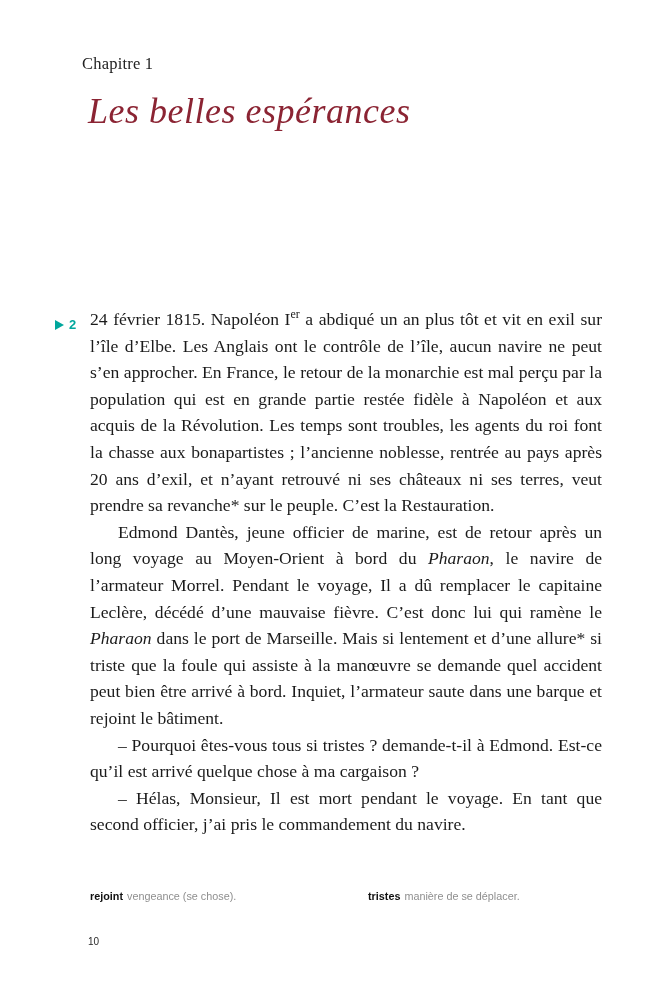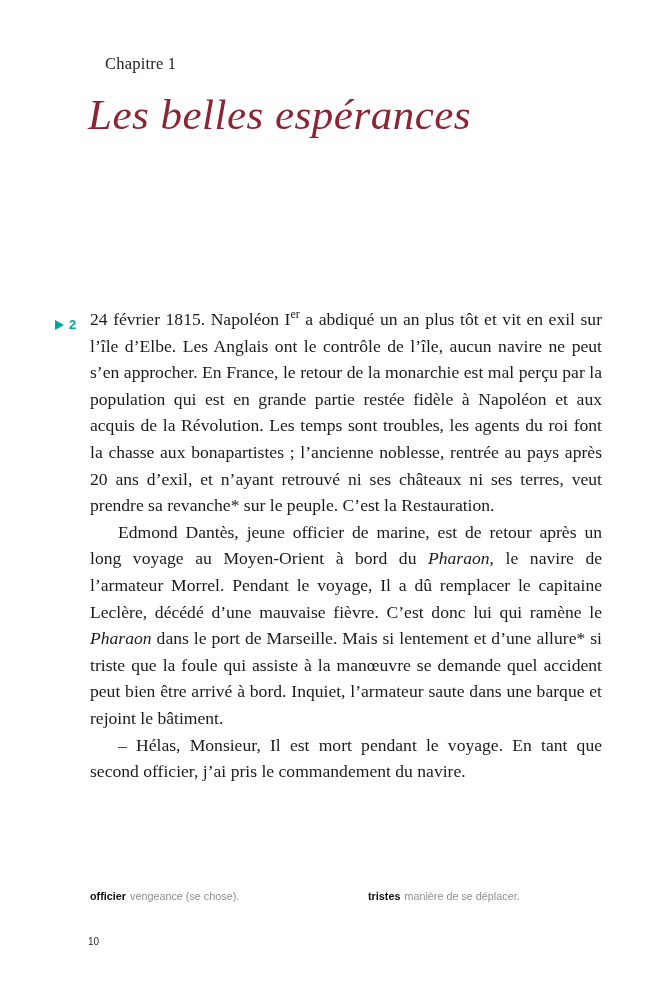--- a/index.html
+++ b/index.html
@@ -13,7 +13,7 @@
     overflow:hidden;
   }
   .chapter-label{
-    position:absolute;left:105px;top:54px;
+    position:absolute;left:82px;top:54px;
     font-size:16.5px;letter-spacing:.2px;color:#222;
   }
   .chapter-title{

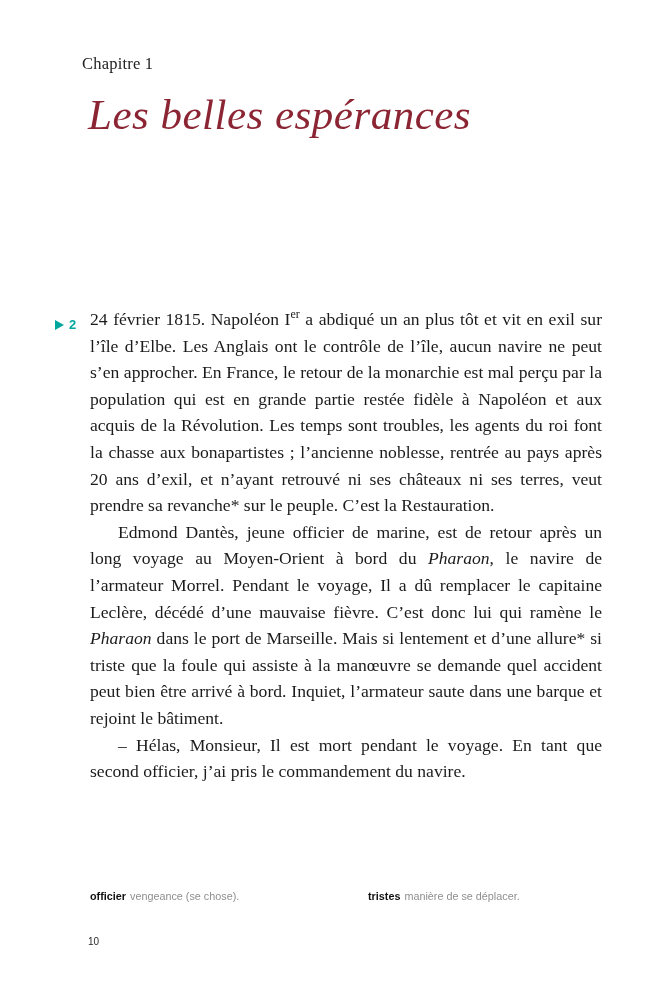--- a/index.html
+++ b/index.html
@@ -18,7 +18,7 @@
   }
   .chapter-title{
     position:absolute;left:88px;top:90px;margin:0;
-    font-size:43px;font-style:italic;font-weight:normal;
+    font-size:36px;font-style:italic;font-weight:normal;
     color:#8b2433;letter-spacing:.5px;
   }
   .body-text{

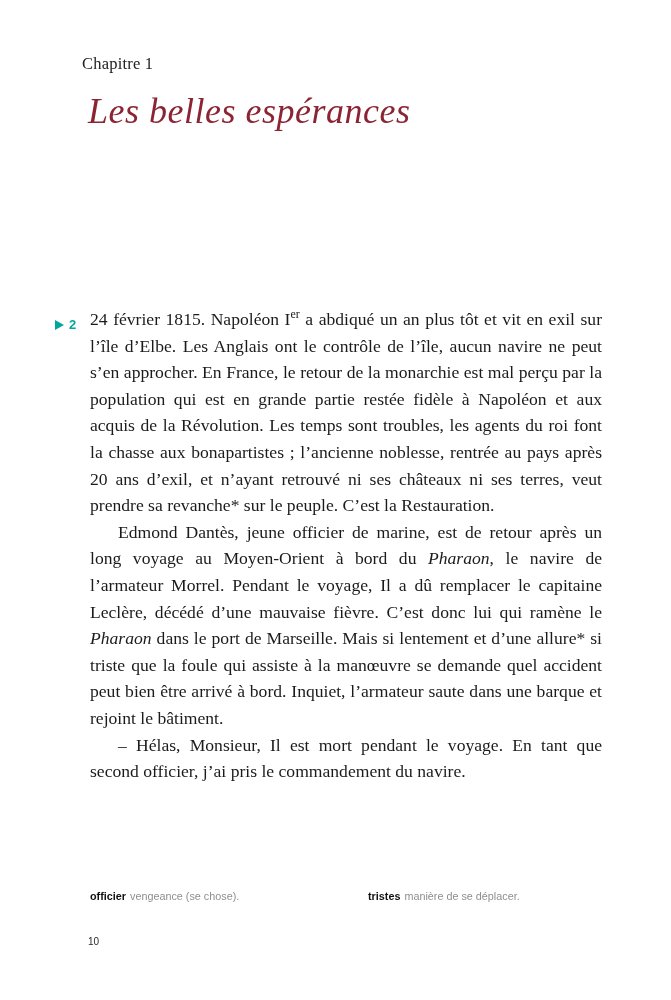--- a/index.html
+++ b/index.html
@@ -78,6 +78,7 @@
 
     <p><span>Edmond Dantès, jeune officier de marine, est de retour après un long voyage au Moyen-Orient à bord du </span><span class="pharaon">Pharaon</span><span>, le navire de l’armateur Morrel. Pendant le voyage, Il a dû remplacer le capitaine Leclère, décédé d’une mauvaise fièvre. C’est donc lui qui ramène le </span><span class="pharaon">Pharaon</span><span> dans le port de Marseille. Mais si lentement et d’une allure* si triste que la foule qui assiste à la manœuvre se demande quel accident peut bien être arrivé à bord. Inquiet, l’armateur saute dans une barque et rejoint le bâtiment.</span></p>
 
+    <p>– Pourquoi êtes-vous tous si tristes ? demande-t-il à Edmond. Est-ce qu’il est arrivé quelque chose à ma cargaison ?</p>
 
 
 

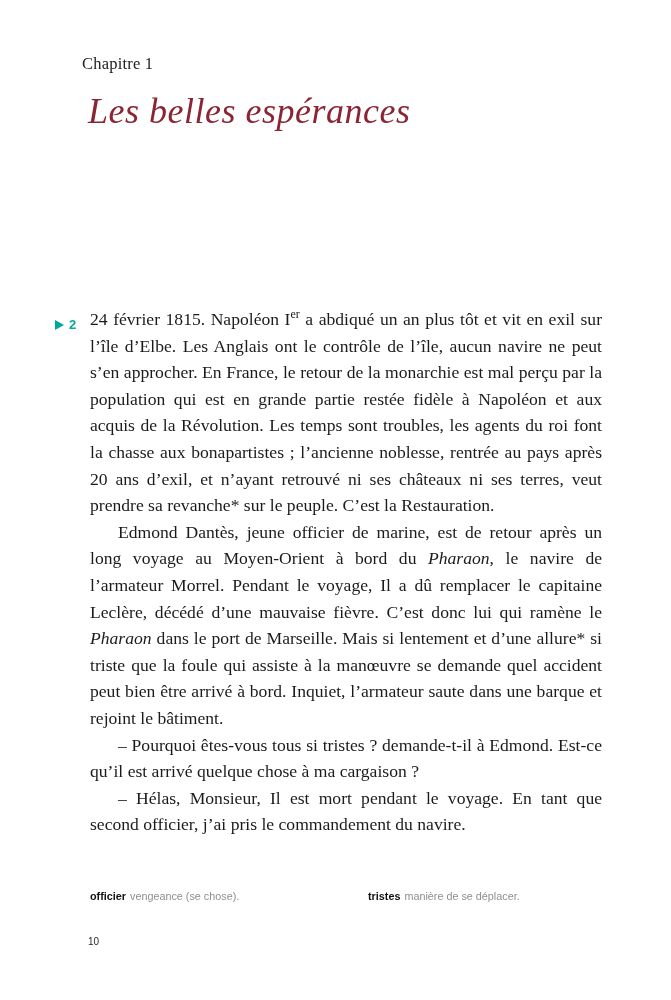--- a/index.html
+++ b/index.html
@@ -88,7 +88,7 @@
 
   <div class="footnotes">
     <div class="footnote">
-      <span class="term">officier</span><span class="definition">vengeance (se chose).</span>
+      <span class="term">rejoint</span><span class="definition">vengeance (se chose).</span>
     </div>
     <div class="footnote">
       <span class="term">tristes</span><span class="definition">manière de se déplacer.</span>

